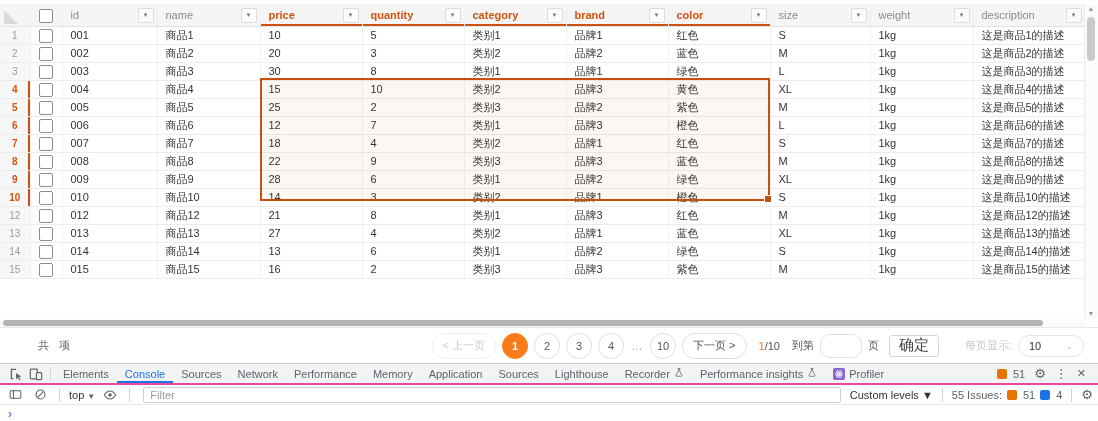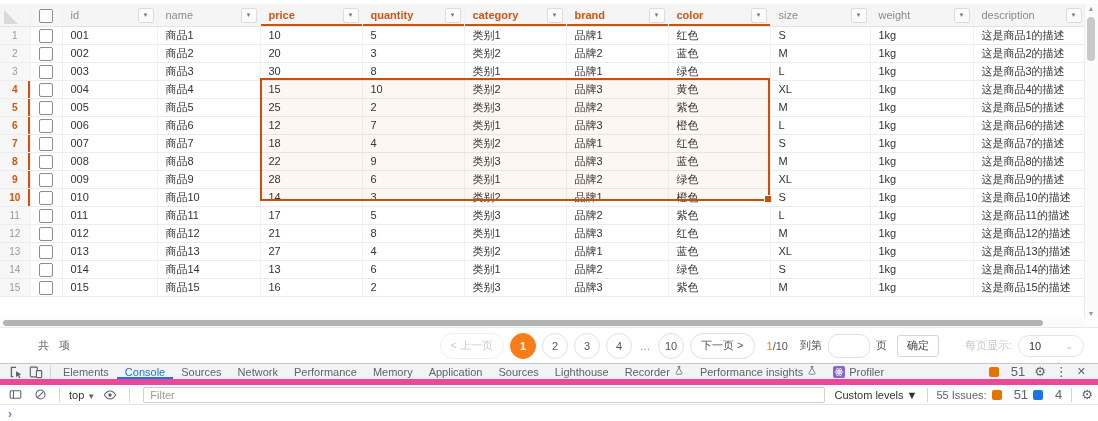--- a/index.html
+++ b/index.html
@@ -282,22 +282,6 @@
             <td>这是商品10的描述</td>
           </tr>
           <tr>
-            <td class="gut">11</td>
-            <td class="cbx">
-              <div class="cb"></div>
-            </td>
-            <td>011</td>
-            <td>商品11</td>
-            <td>17</td>
-            <td>5</td>
-            <td>类别3</td>
-            <td>品牌2</td>
-            <td>紫色</td>
-            <td>L</td>
-            <td>1kg</td>
-            <td>这是商品11的描述</td>
-          </tr>
-          <tr>
             <td class="gut">12</td>
             <td class="cbx">
               <div class="cb"></div>

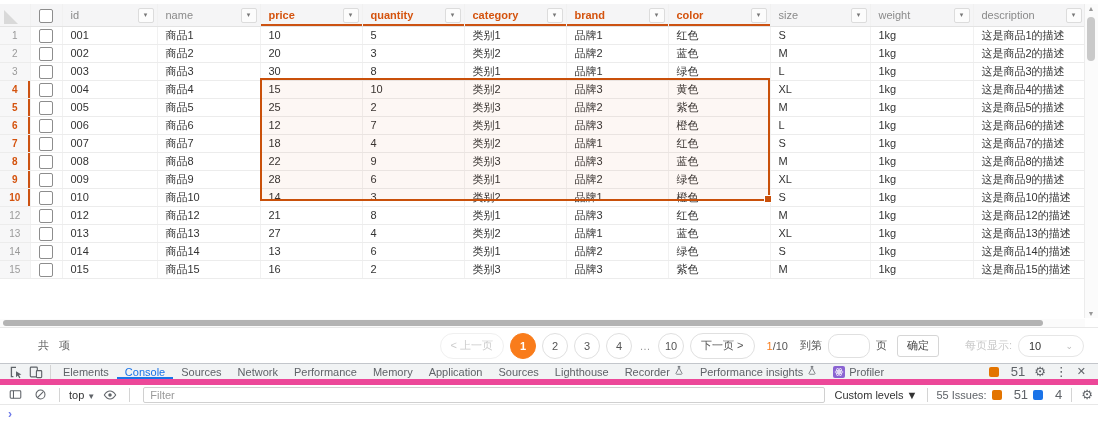--- a/index.html
+++ b/index.html
@@ -52,7 +52,7 @@
   .ratio{margin:0 6px;}
   .ratio .cur{color:#f97c1b;}
   .jump-input{width:36px;height:20px;border:1px solid #e0e0e0;border-radius:10px;background:#fff;}
-  .confirm{height:22px;padding:0 9px;margin-left:4px;border:1px solid #d6d6d6;border-radius:3px;background:#fff;color:#444;font-size:11px;}
+  .confirm{height:22px;padding:0 9px;margin-left:4px;border:1px solid #d6d6d6;border-radius:3px;background:#fff;color:#444;font-size:15px;}
   .psize-label{color:#c9c9c9;margin-left:20px;}
   .psize{width:66px;height:22px;border:1px solid #e6e6e6;border-radius:11px;display:flex;align-items:center;
     justify-content:space-between;padding:0 10px;box-sizing:border-box;color:#333;background:#fff;}

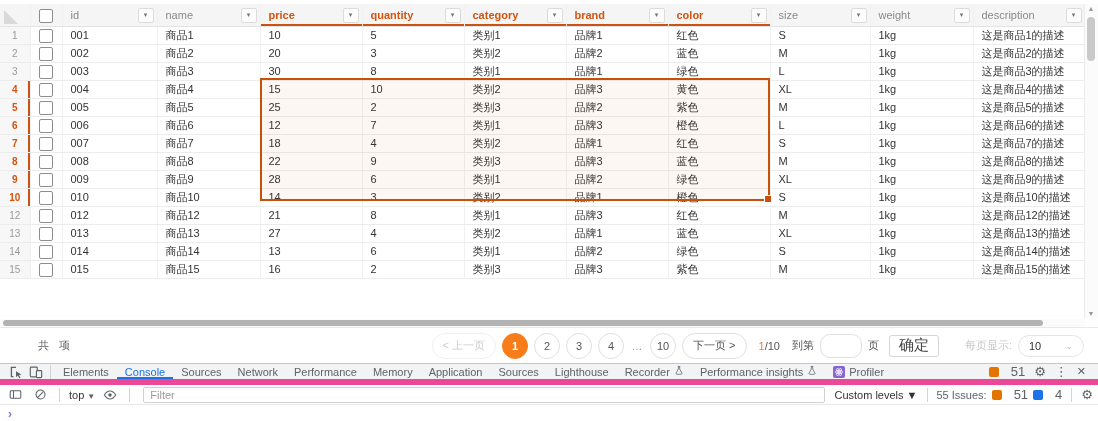--- a/index.html
+++ b/index.html
@@ -60,7 +60,7 @@
 
   
   .devtools{position:absolute;left:0;top:363px;width:1098px;height:58px;border-top:1px solid #c3c6cb;background:#fff;box-sizing:border-box;}
-  .dt-bar{height:21px;background:#f1f3f4;border-bottom:6px solid #ec4899;display:flex;align-items:center;padding:0 6px;box-sizing:border-box;}
+  .dt-bar{height:21px;background:#f1f3f4;border-bottom:2px solid #ec4899;display:flex;align-items:center;padding:0 6px;box-sizing:border-box;}
   .dt-icon{width:20px;height:18px;display:flex;align-items:center;justify-content:center;color:#5f6368;}
   .dt-sep{width:1px;height:14px;background:#d4d4d4;margin:0 4px;}
   .dt-tabs{display:flex;height:100%;align-items:stretch;}

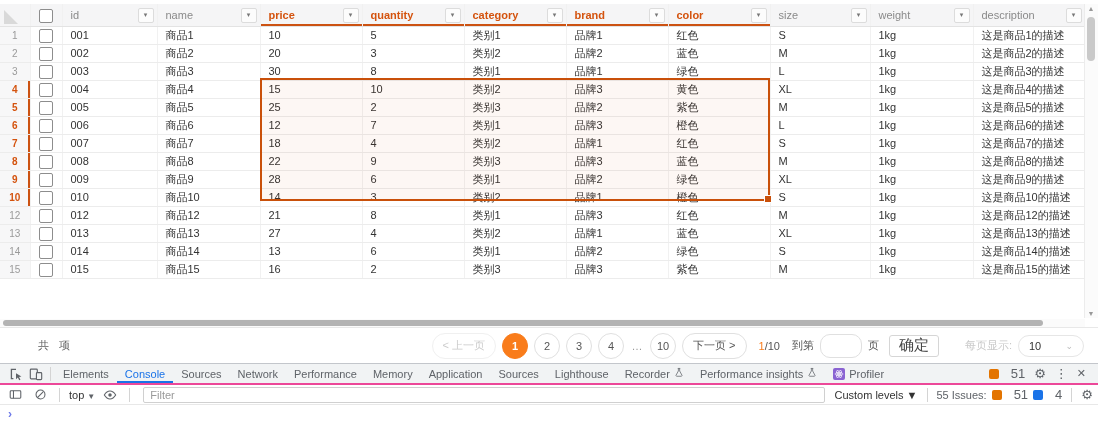--- a/index.html
+++ b/index.html
@@ -68,7 +68,7 @@
   .dt-tab.active{color:#1a73e8;box-shadow:inset 0 -2px 0 #1a73e8;}
   .dt-right{margin-left:auto;display:flex;align-items:center;gap:9px;padding-right:6px;}
   .badge-sq{width:10px;height:10px;border-radius:2px;display:inline-block;}
-  .badge-wrap{display:flex;align-items:center;gap:12px;font-size:13px;color:#5f6368;}
+  .badge-wrap{display:flex;align-items:center;gap:6px;font-size:11px;color:#5f6368;}
   .glyph{color:#5f6368;font-size:13px;line-height:1;}
   .react-ic{width:12px;height:12px;border-radius:2px;background:#8a63d2;display:flex;align-items:center;justify-content:center;}
   .dt-console-bar{height:20px;display:flex;align-items:center;gap:5px;padding:0 5px;border-bottom:1px solid #e8e8e8;background:#fff;box-sizing:border-box;}

